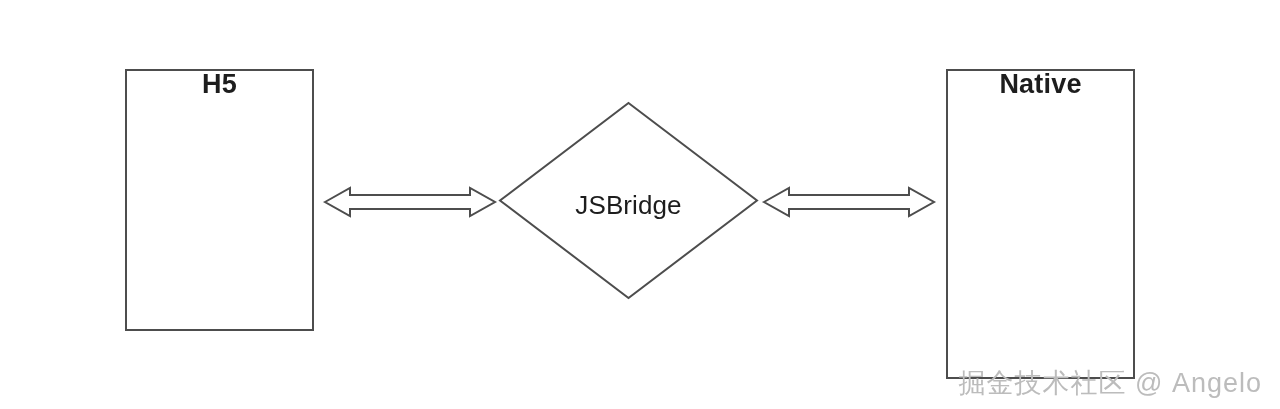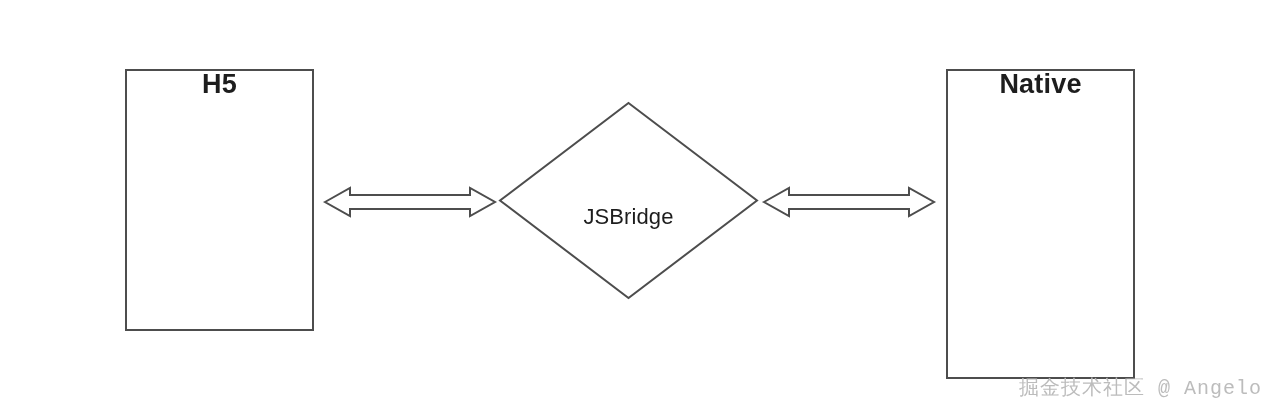--- a/index.html
+++ b/index.html
@@ -70,14 +70,14 @@
   #node-jsbridge .diamond-label {
     position: absolute;
     left: 0;
-    top: 16px;
+    top: 4px;
     width: 100%;
     height: 100%;
     display: flex;
     align-items: center;
     justify-content: center;
     font-family: "Liberation Sans", sans-serif;
-    font-size: 22px;
+    font-size: 26px;
     font-weight: 400;
     color: #1d1d1d;
     letter-spacing: 0.1px;

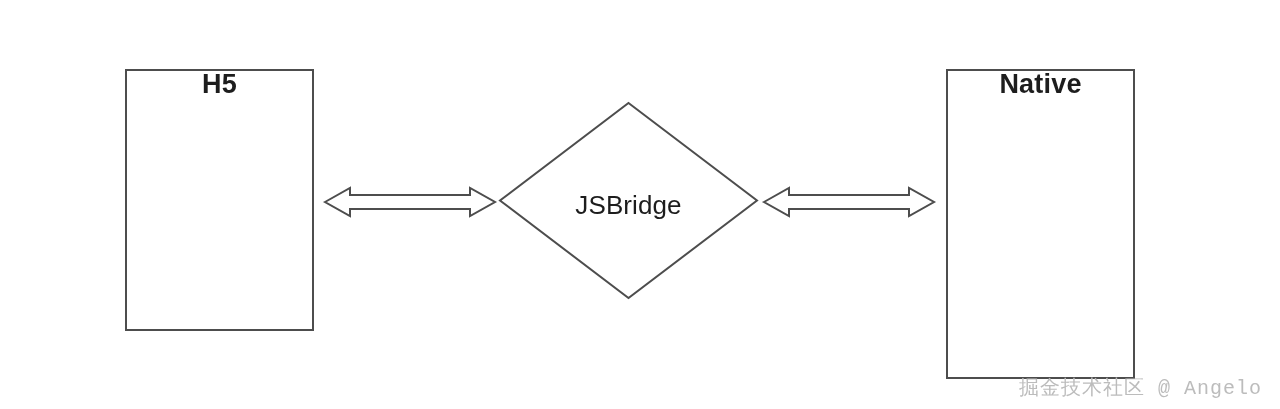--- a/index.html
+++ b/index.html
@@ -112,8 +112,8 @@
     position: absolute;
     right: 18px;
     bottom: 8px;
-    font-family: Liberation Mono, monospace;
-    font-size: 20px;
+    font-family: Liberation Sans, sans-serif;
+    font-size: 27px;
     color: #bcbcbc;
     letter-spacing: 1px;
     white-space: nowrap;

